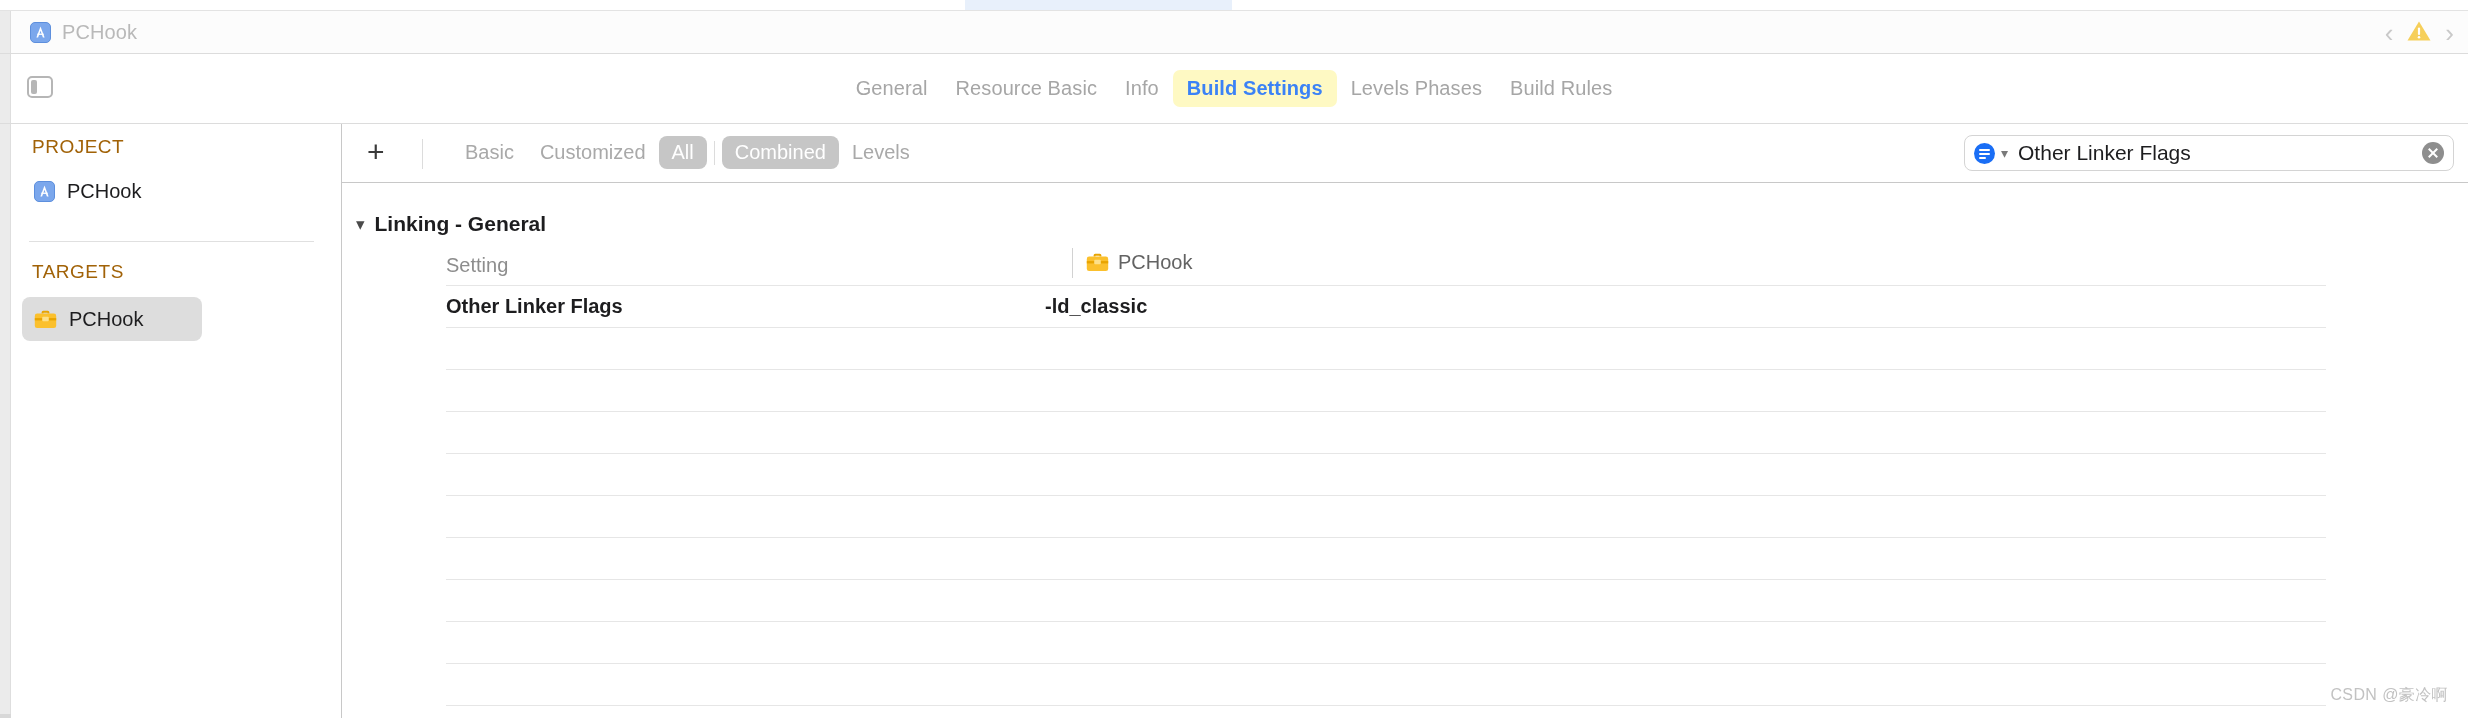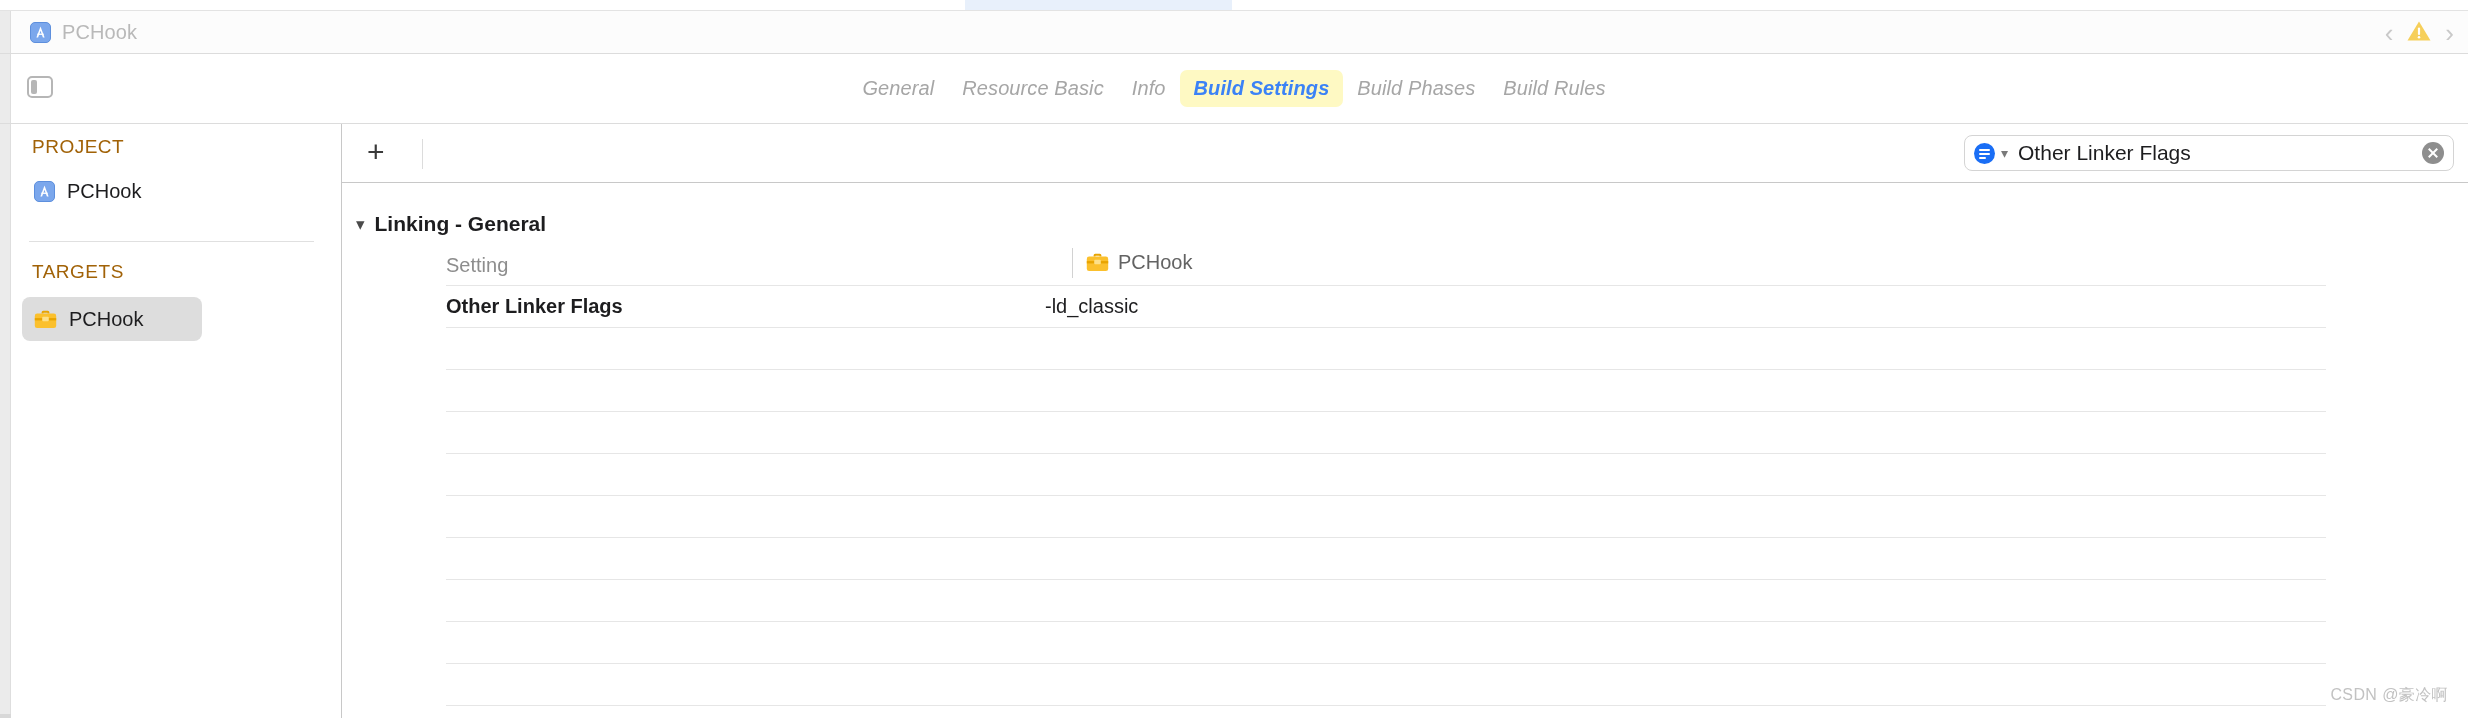--- a/index.html
+++ b/index.html
@@ -138,7 +138,6 @@
     border-radius: 7px;
     white-space: nowrap;
     letter-spacing: .1px;
-    font-style: italic;
   }
   .tab.selected {
     color: #3b82f6;

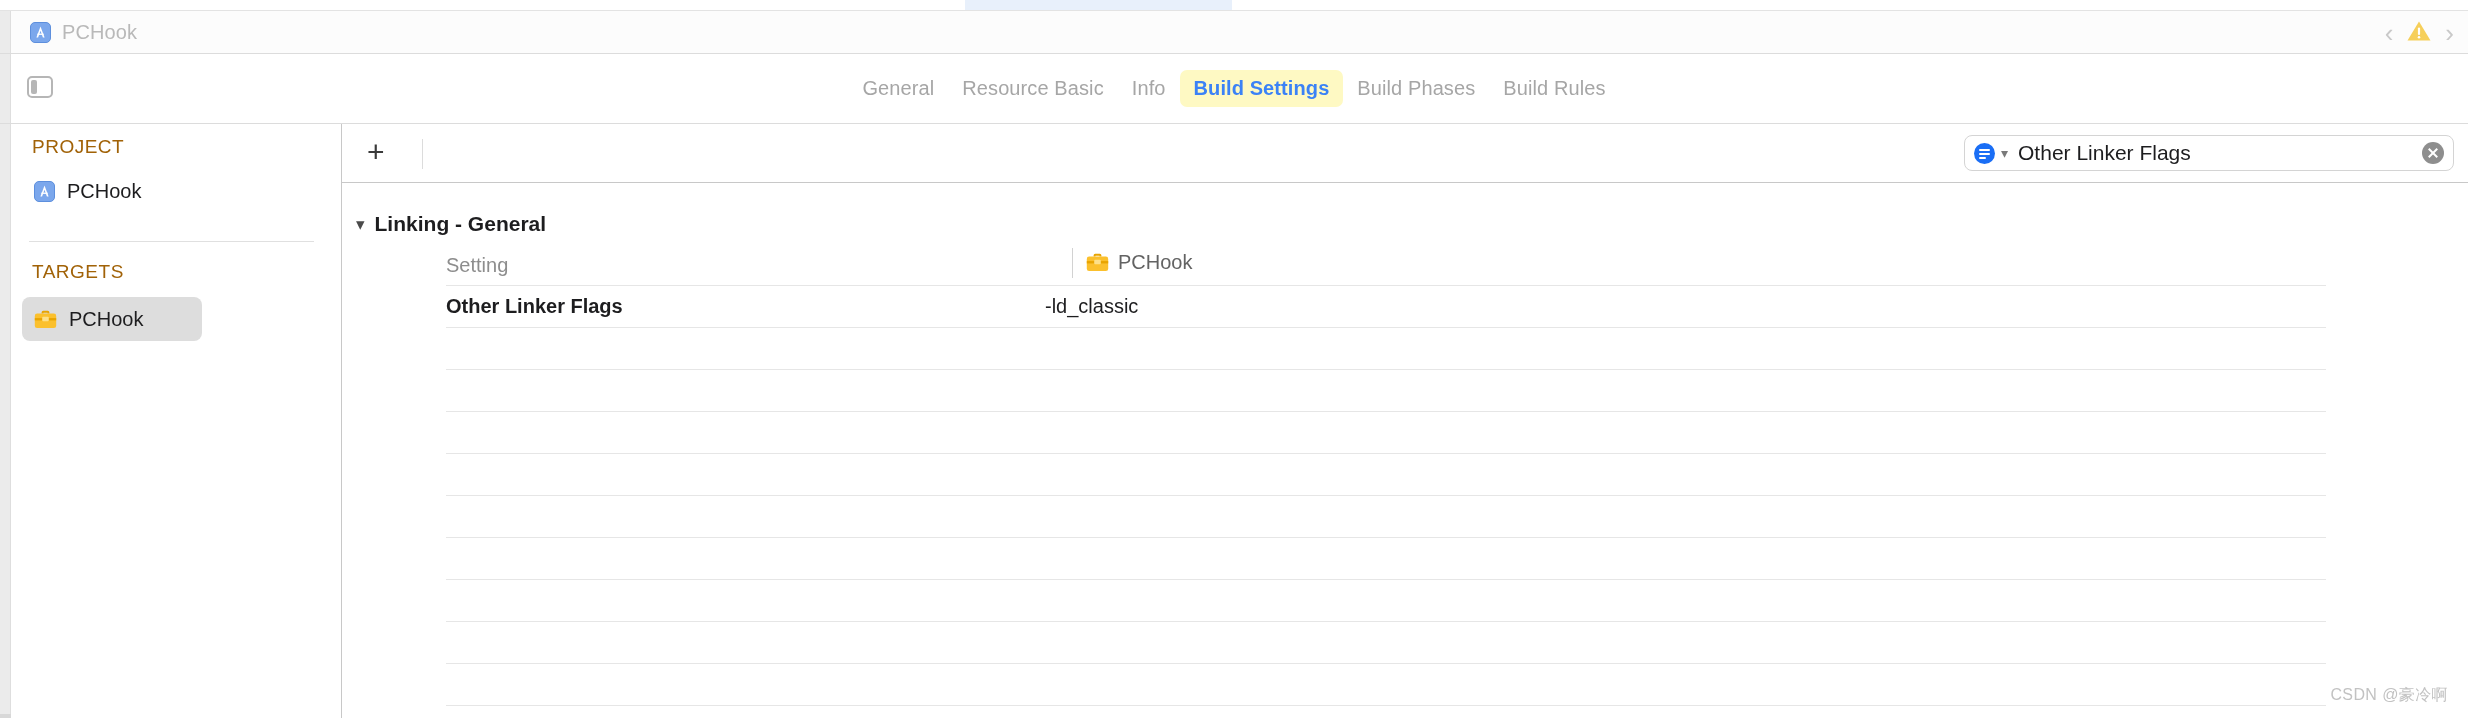--- a/index.html
+++ b/index.html
@@ -446,7 +446,7 @@
     <div class="tab">Resource Basic</div>
     <div class="tab">Info</div>
     <div class="tab selected">Build Settings</div>
-    <div class="tab">Build Phases</div>
+    <div class="tab">Levels Phases</div>
     <div class="tab">Build Rules</div>
   </div>
 </div>

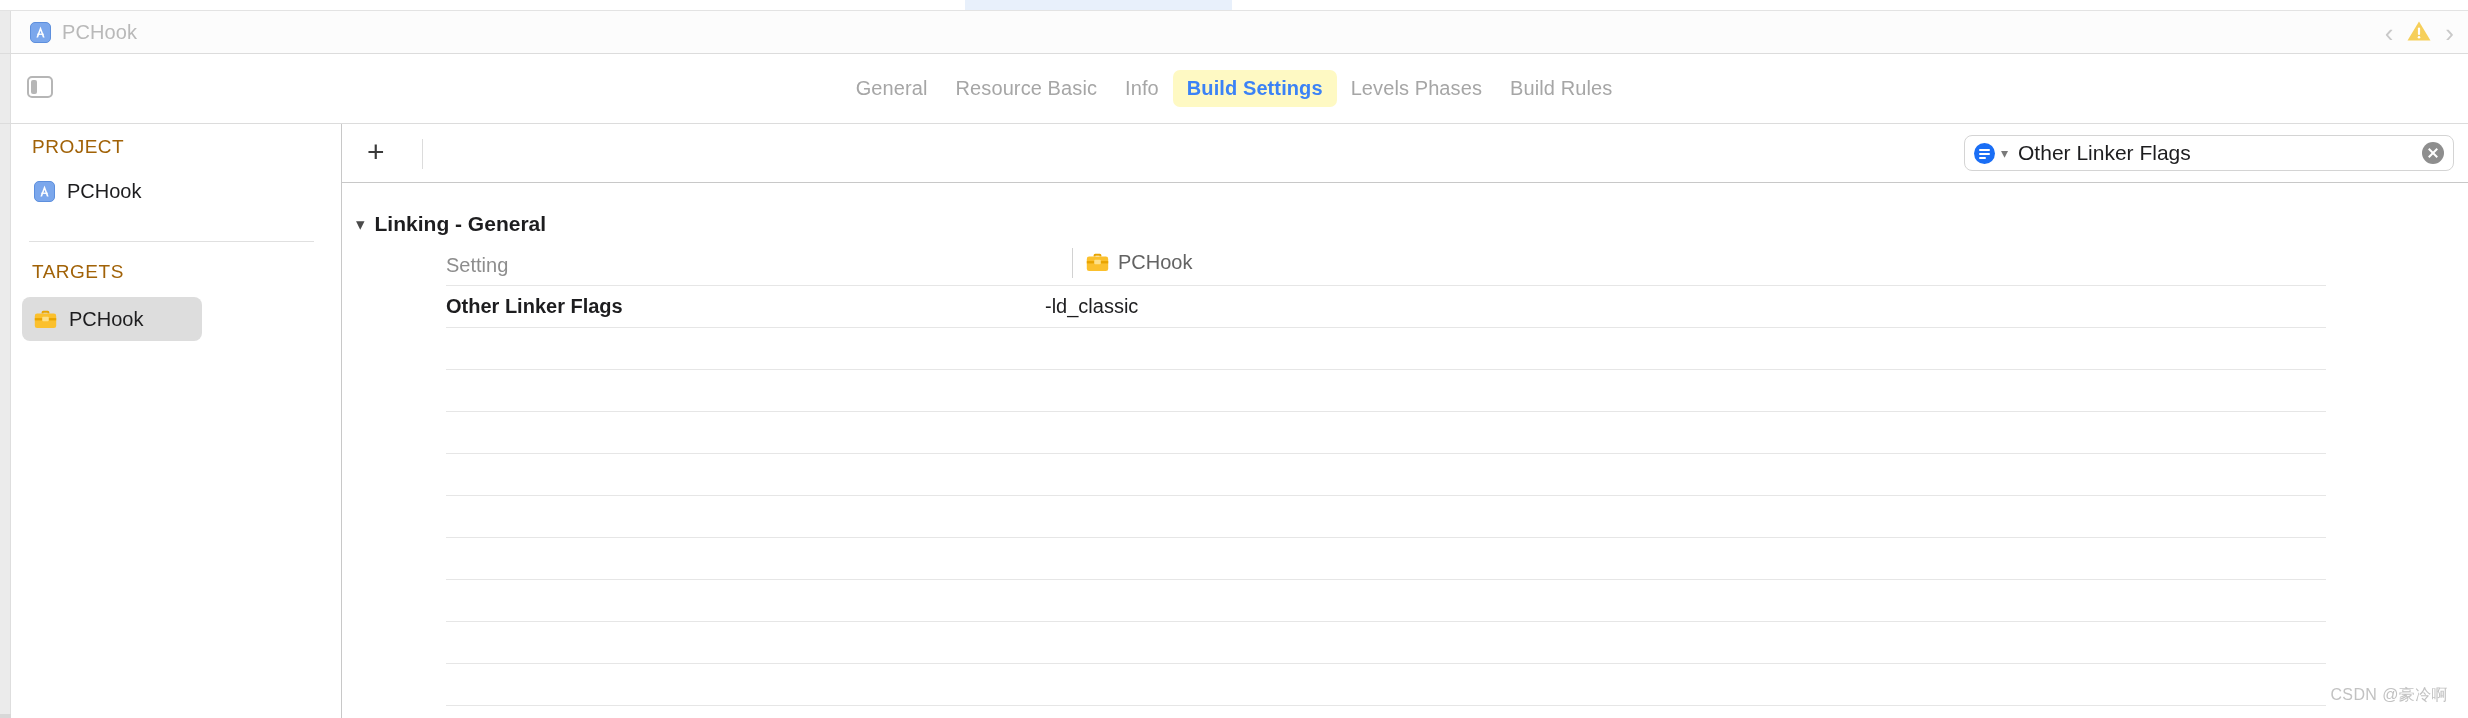--- a/index.html
+++ b/index.html
@@ -488,6 +488,14 @@
   <div id="bs-plus">+</div>
   <div class="vrule" style="left:80px; top:15px; height:30px;"></div>
 
+  <div id="seg-group">
+    <div class="seg">Basic</div>
+    <div class="seg">Customized</div>
+    <div class="seg on-dark">All</div>
+    <div class="seg-div"></div>
+    <div class="seg on-dark">Combined</div>
+    <div class="seg">Levels</div>
+  </div>
 
   <div id="search-field">
     <span class="filter-badge">

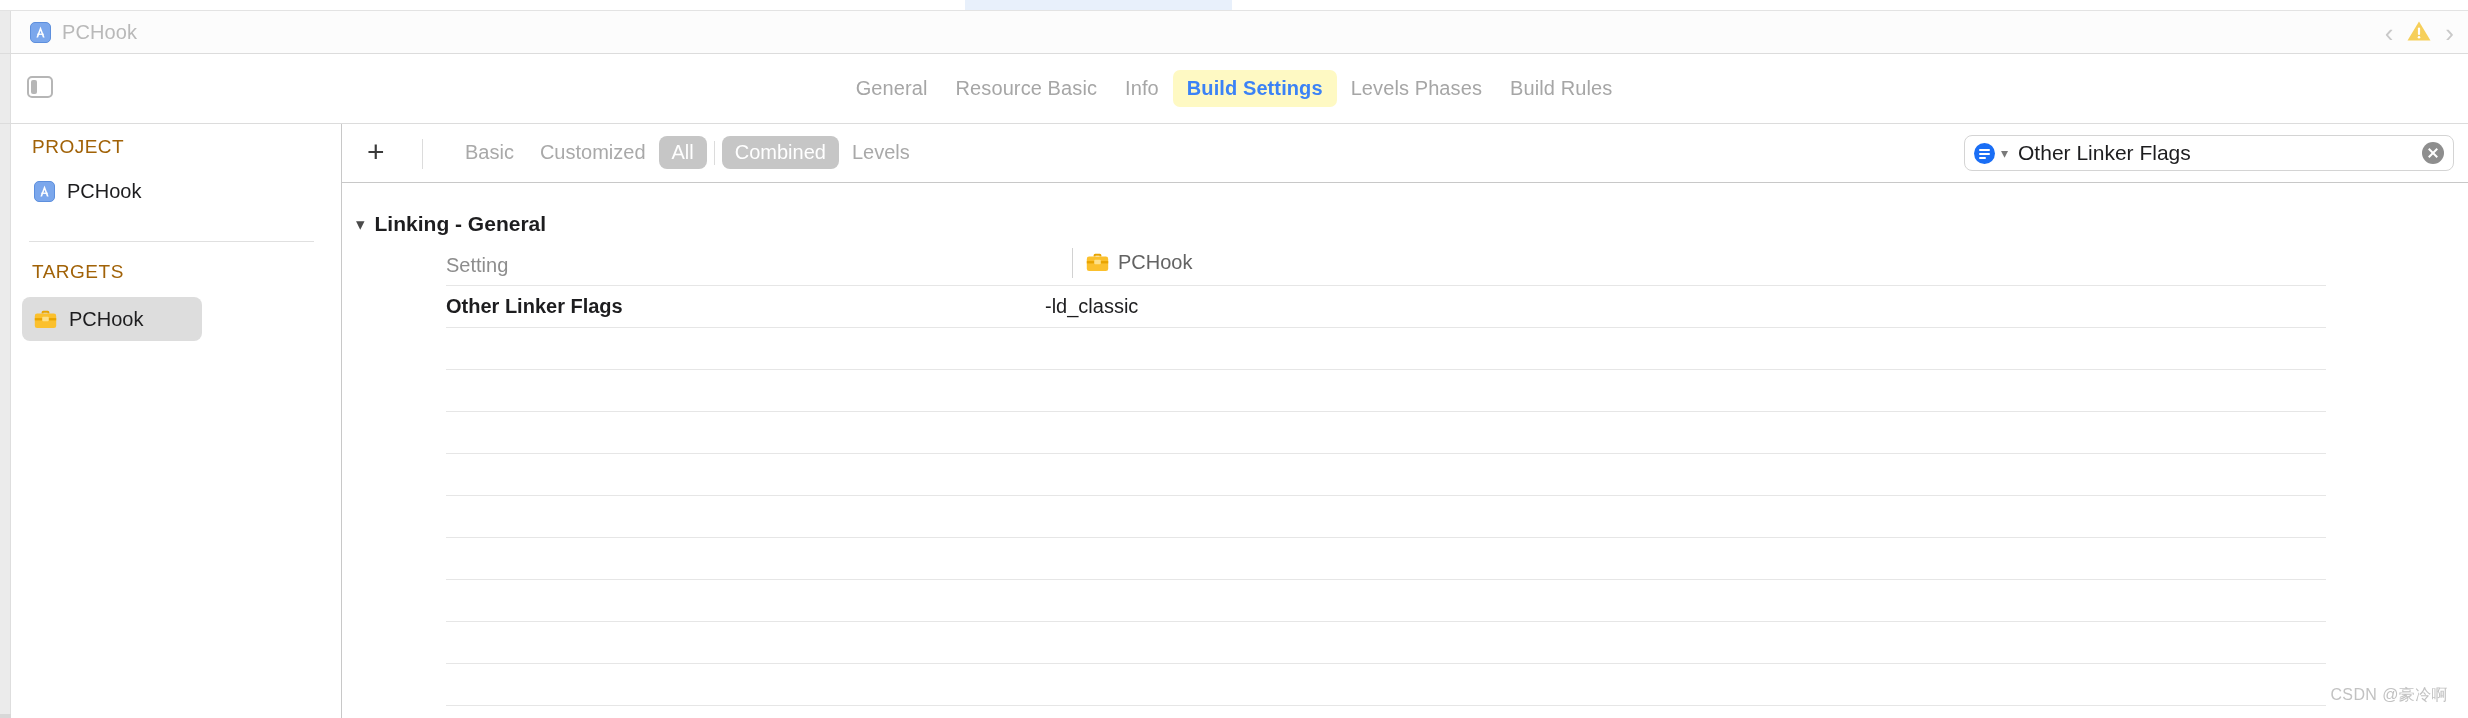--- a/index.html
+++ b/index.html
@@ -381,7 +381,7 @@
     position: absolute;
     left: 703px; top: 9px;
     font-size: 20px;
-    font-weight: 400;
+    font-weight: 700;
     color: #1d1d1f;
   }
 

